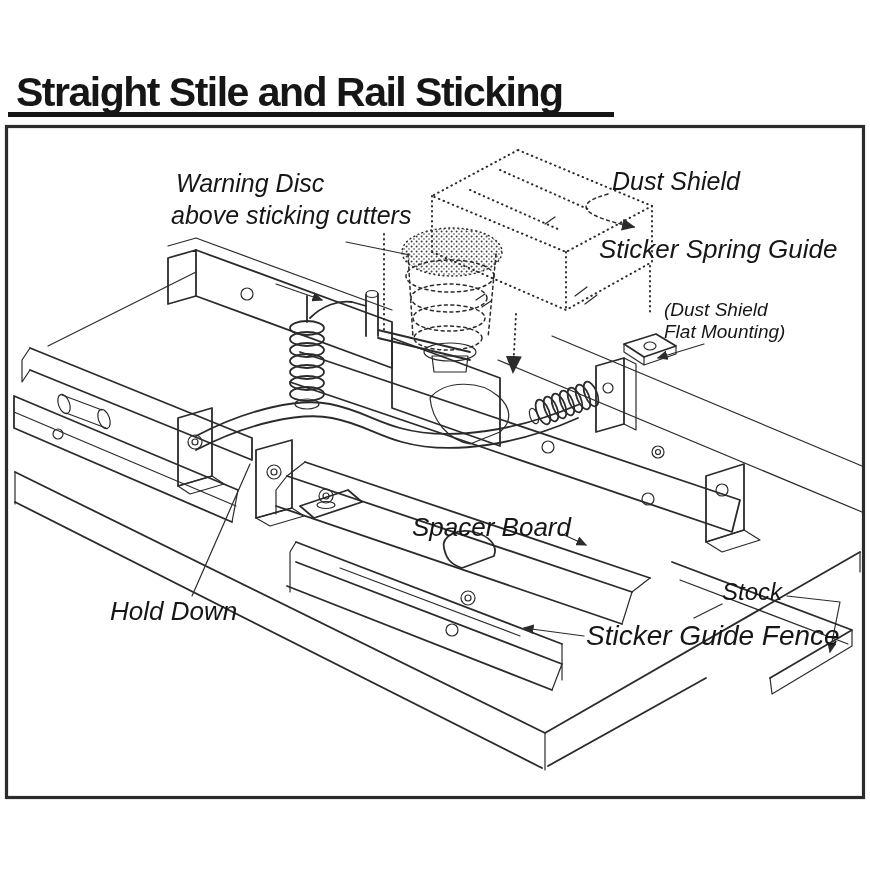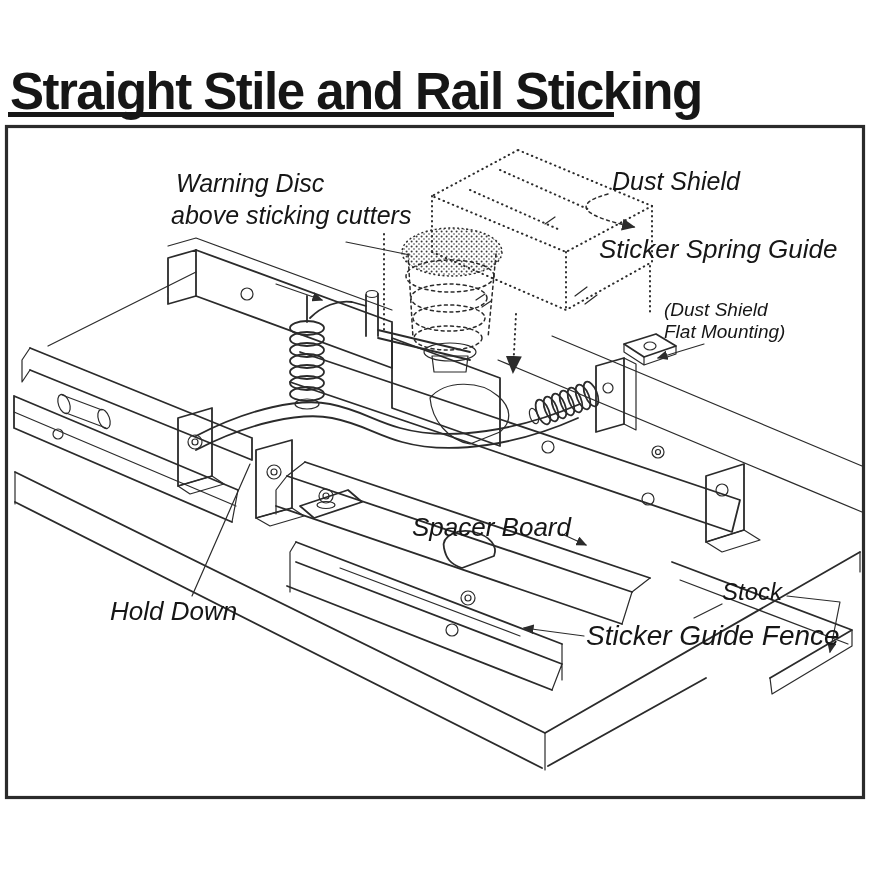--- a/index.html
+++ b/index.html
@@ -6,7 +6,7 @@
   html,body{margin:0;padding:0;background:var(--bg);}
   .page{position:relative;width:870px;height:870px;background:var(--bg);overflow:hidden;
         font-family:"Liberation Sans",sans-serif;}
-  .title{position:absolute;left:10px;top:66px;margin:0;font-size:51px;line-height:1;
+  .title{position:absolute;left:10px;top:66px;margin:6px;font-size:41px;line-height:1;
          font-weight:800;letter-spacing:-1.5px;color:var(--text);white-space:nowrap;text-align:center;}
   .title-rule{position:absolute;left:8px;top:112px;width:606px;height:5px;background:var(--text);}
   svg{position:absolute;left:0;top:0;}

